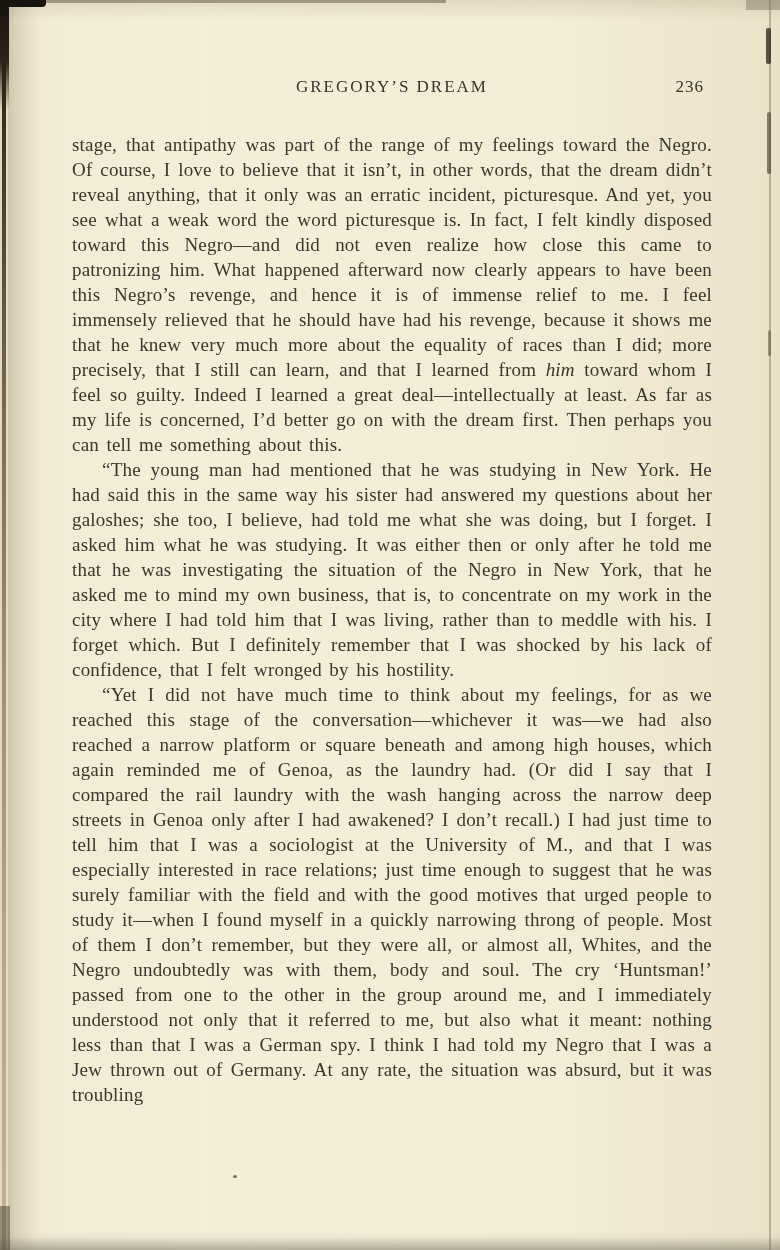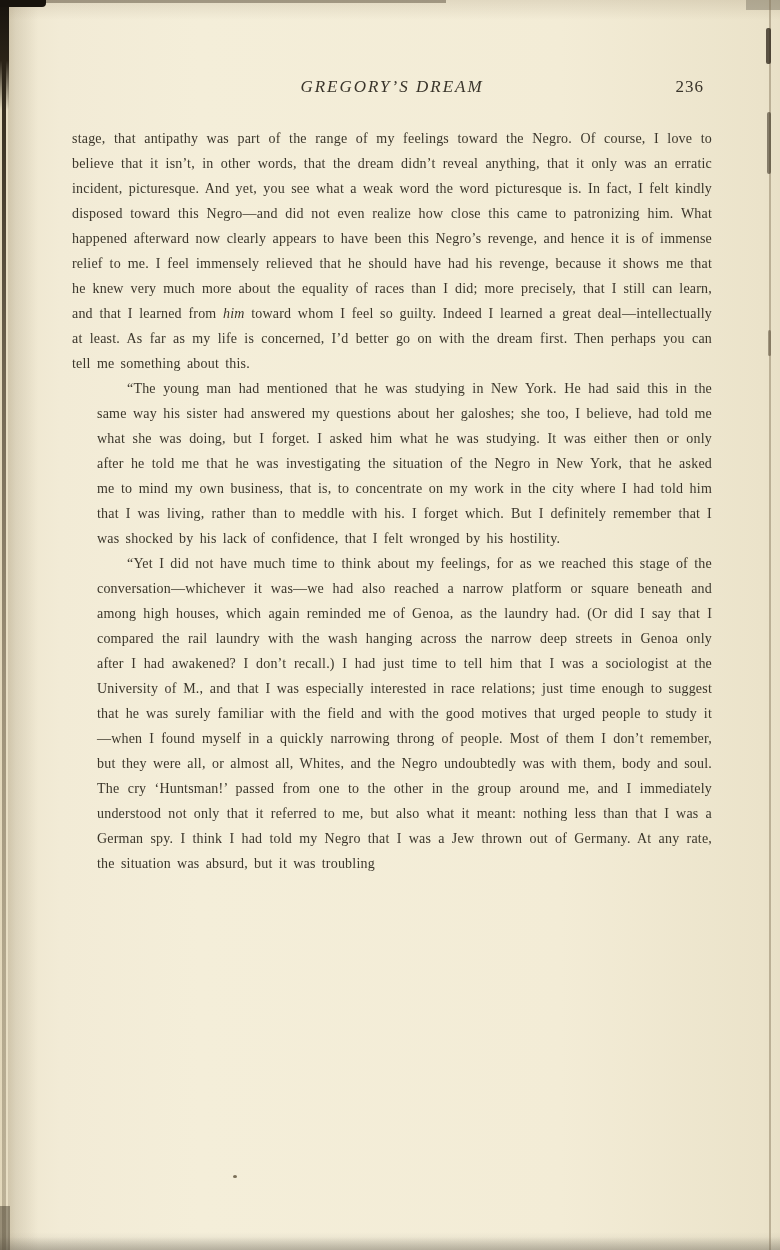--- a/index.html
+++ b/index.html
@@ -38,7 +38,7 @@
     text-align:center; color:#39342a;
     font-size:17px; line-height:21px;
   }
-  .running-title { font-style:italic; letter-spacing:2px;text-align:right; }
+  .running-title { letter-spacing:2px;text-align:right; }
   .page-number { position:absolute; right:8px; top:0; font-style:normal; letter-spacing:1px; }
 
   .page-body {

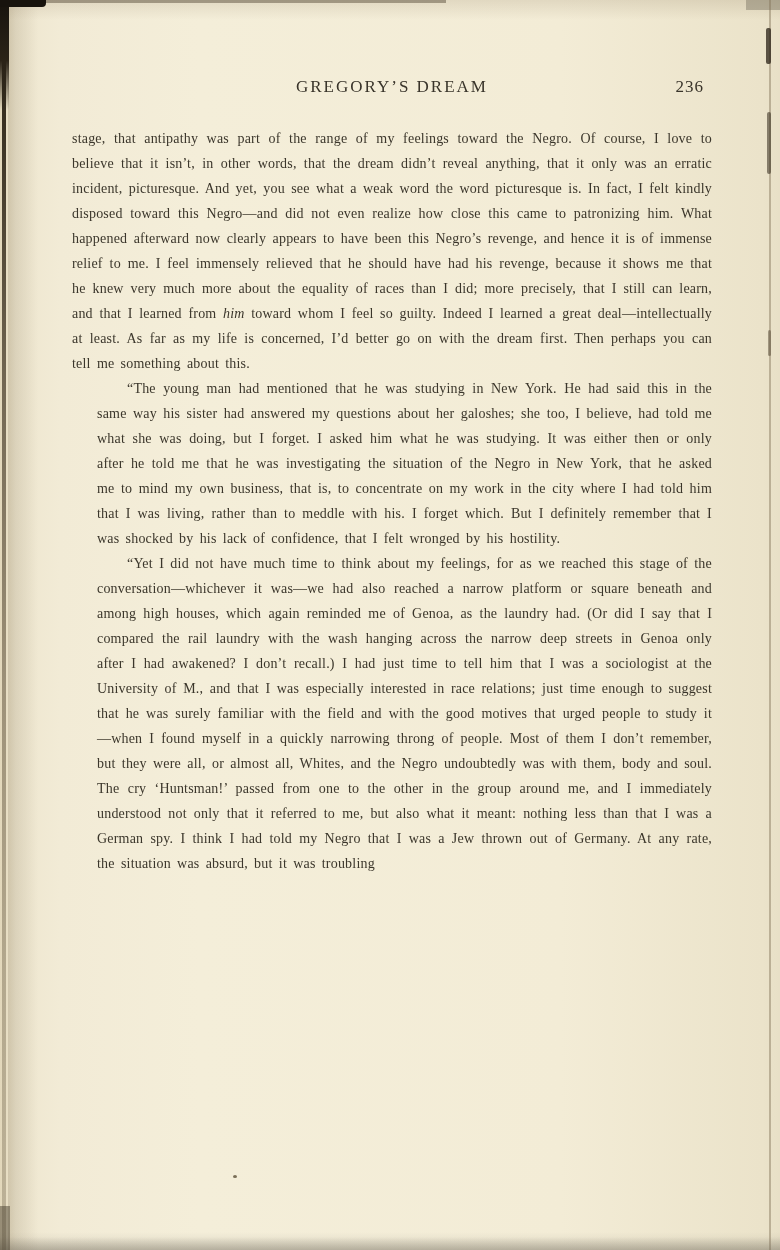--- a/index.html
+++ b/index.html
@@ -42,9 +42,9 @@
   .page-number { position:absolute; right:8px; top:0; font-style:normal; letter-spacing:1px; }
 
   .page-body {
-    position:absolute; top:126px; left:72px; width:640px;
+    position:absolute; top:132px; left:72px; width:640px;
     color:#3b362b;
-    font-size:14px; line-height:25px;
+    font-size:19px; line-height:25px;
     text-align:justify;
     letter-spacing:0.2px; word-spacing:2.5px;
   }

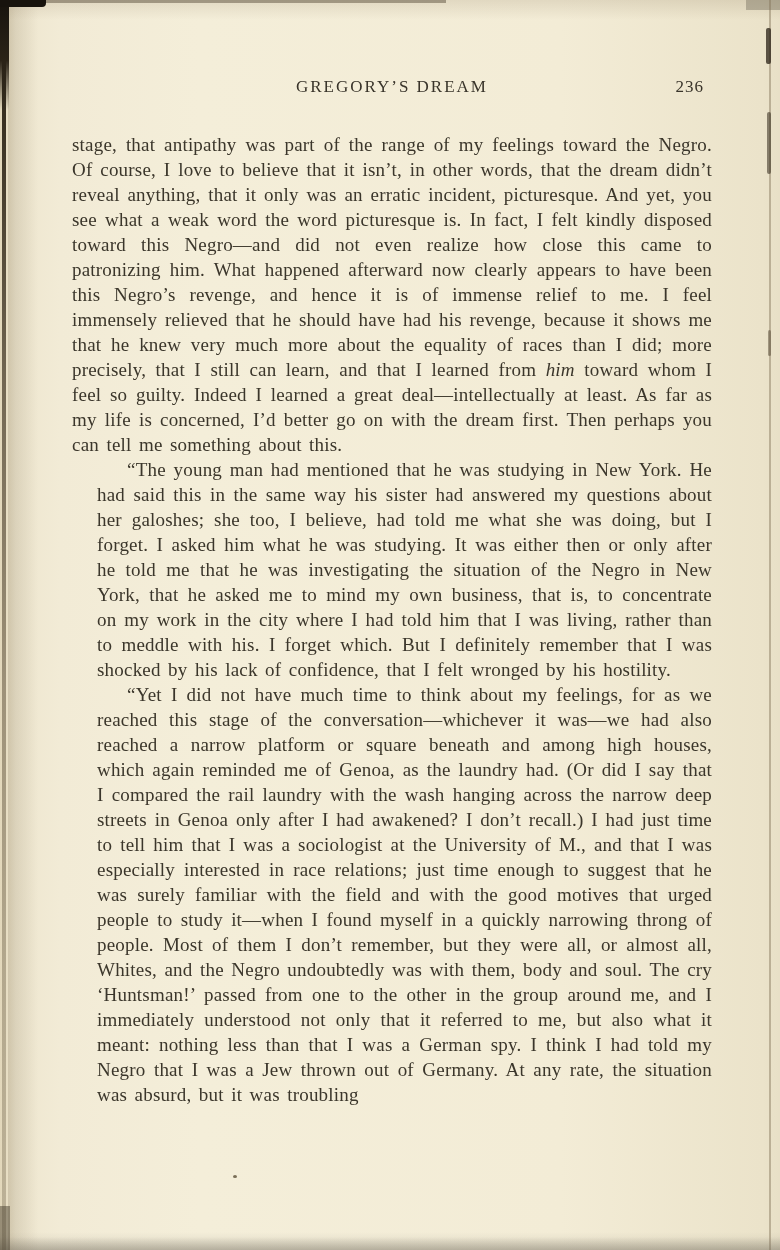--- a/index.html
+++ b/index.html
@@ -49,7 +49,7 @@
     letter-spacing:0.2px; word-spacing:2.5px;
   }
   .para { margin:0; }
-  .para.indent { text-indent:30px;margin-left:25px; }
+  .para.indent { text-indent:30px; }
   .em { font-style:italic; }
 </style>
 </head>

